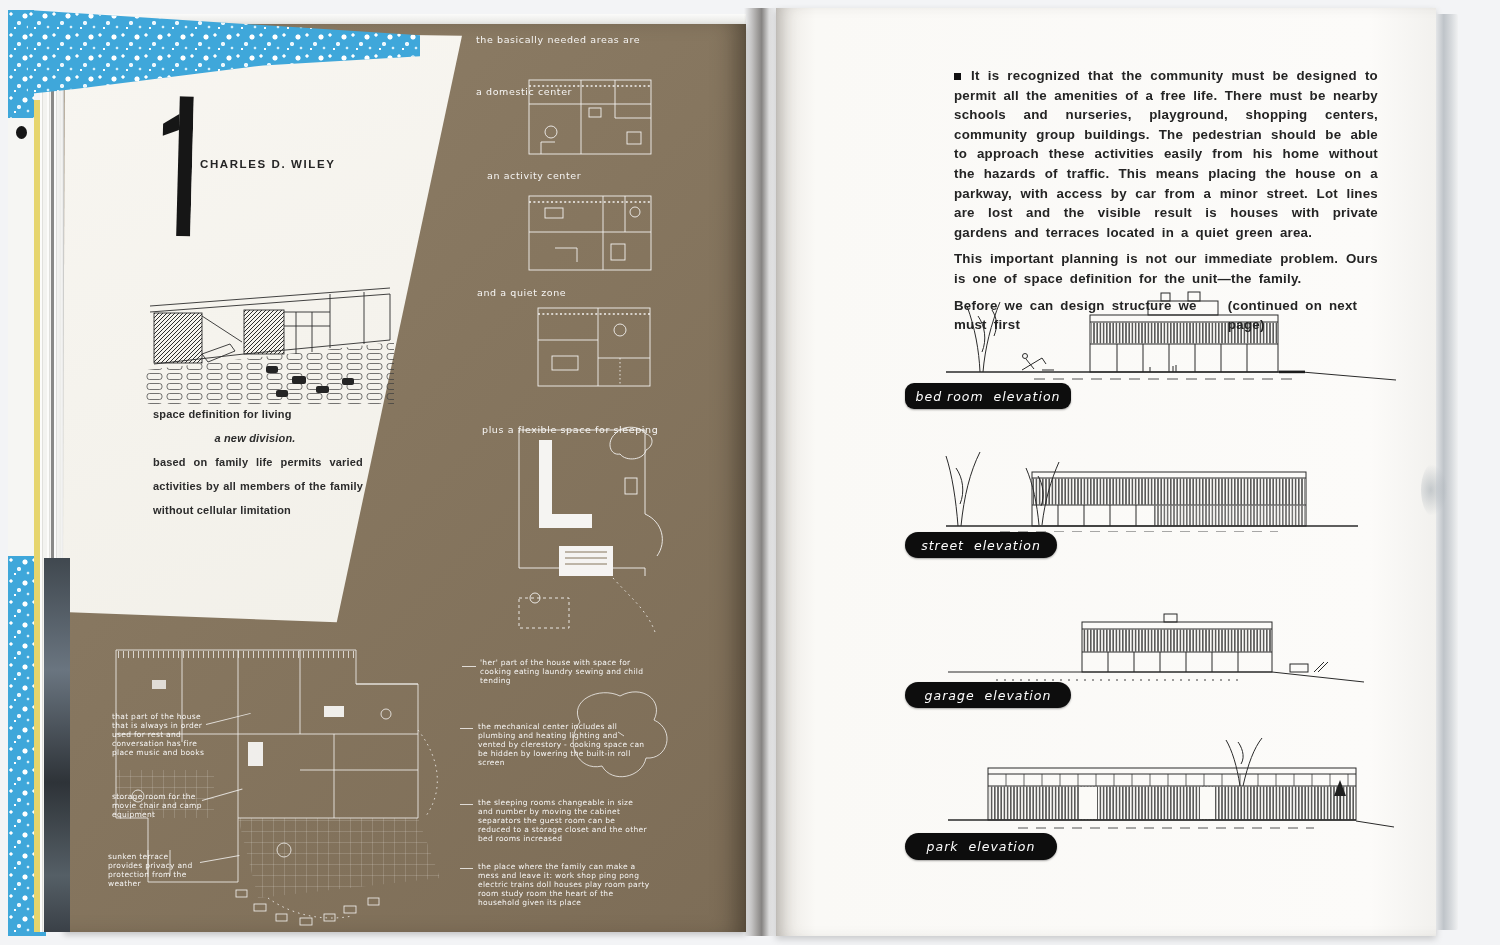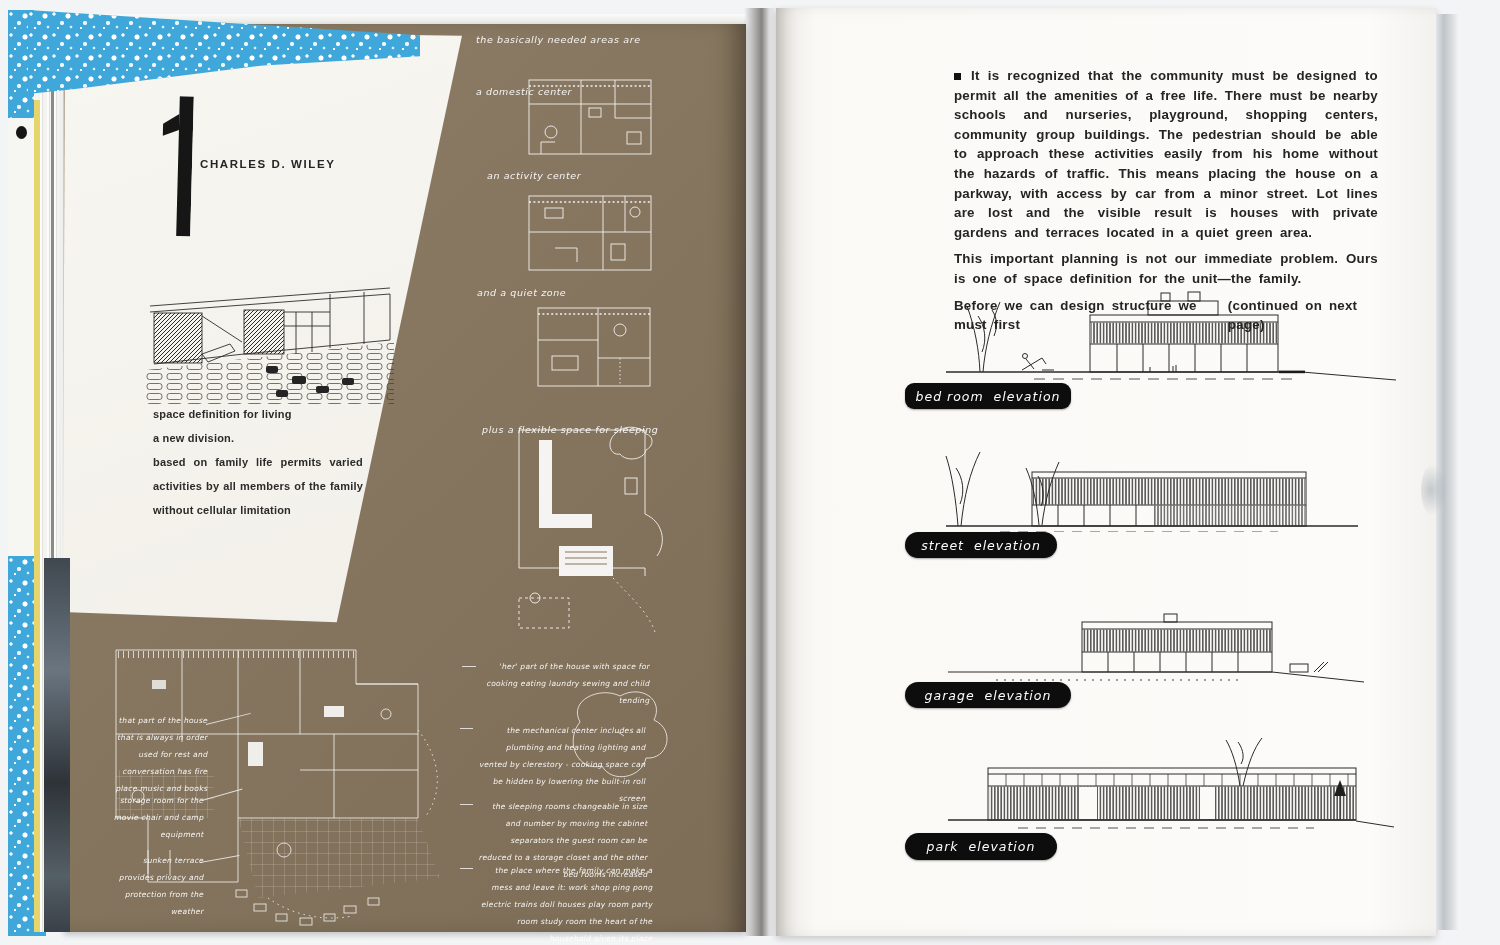--- a/index.html
+++ b/index.html
@@ -44,8 +44,8 @@
 
   
   .hand{
-    font-family:"DejaVu Sans", sans-serif; font-style:italic;
-    color:rgba(255,255,255,.93); letter-spacing:.6px;text-align:right;
+    font-family:"DejaVu Sans", sans-serif; 
+    color:rgba(255,255,255,.93); letter-spacing:.6px;
   }
   .note-lg{ font-size:9.5px; }
   .note-sm{ font-size:7.5px; line-height:17px; letter-spacing:.3px; }

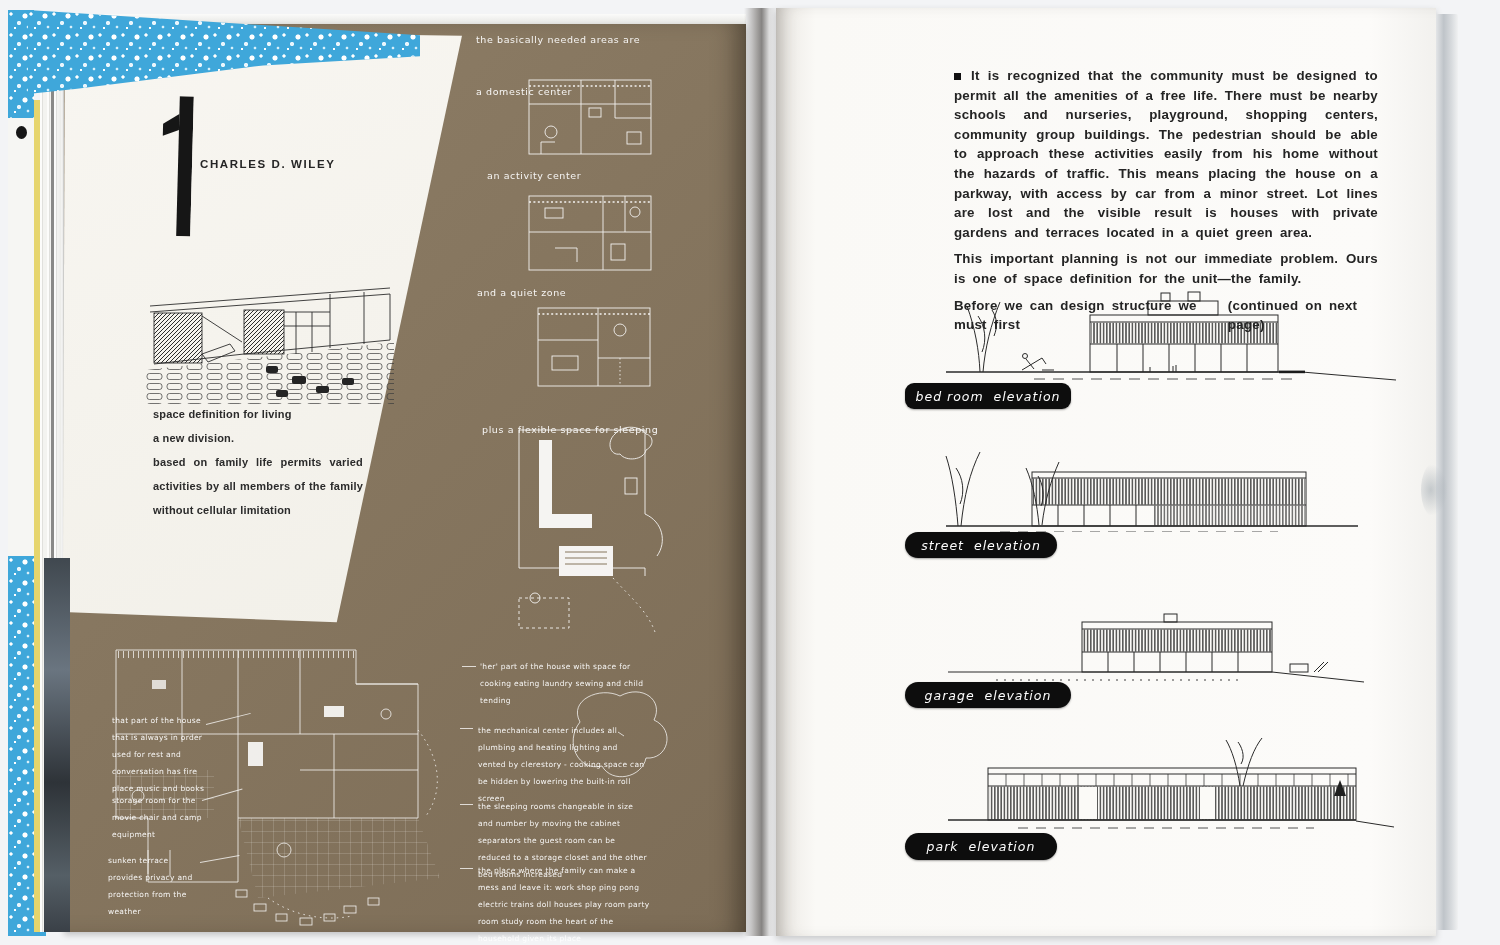--- a/index.html
+++ b/index.html
@@ -39,7 +39,7 @@
   .print{ color:#252525; font-weight:700; }
   #architect-name{ left:200px; top:158px; font-size:11.5px; letter-spacing:1.6px; }
   .caption{ width:210px; font-size:11px; font-weight:700; color:#2b2b2b; line-height:24px; letter-spacing:.2px; }
-  .cap-r{ text-align:left; padding-right:6px; }
+  .cap-r{ text-align:center; padding-right:6px;font-style:italic; }
   .cap-j{ text-align:justify; text-align-last:justify; }
 
   

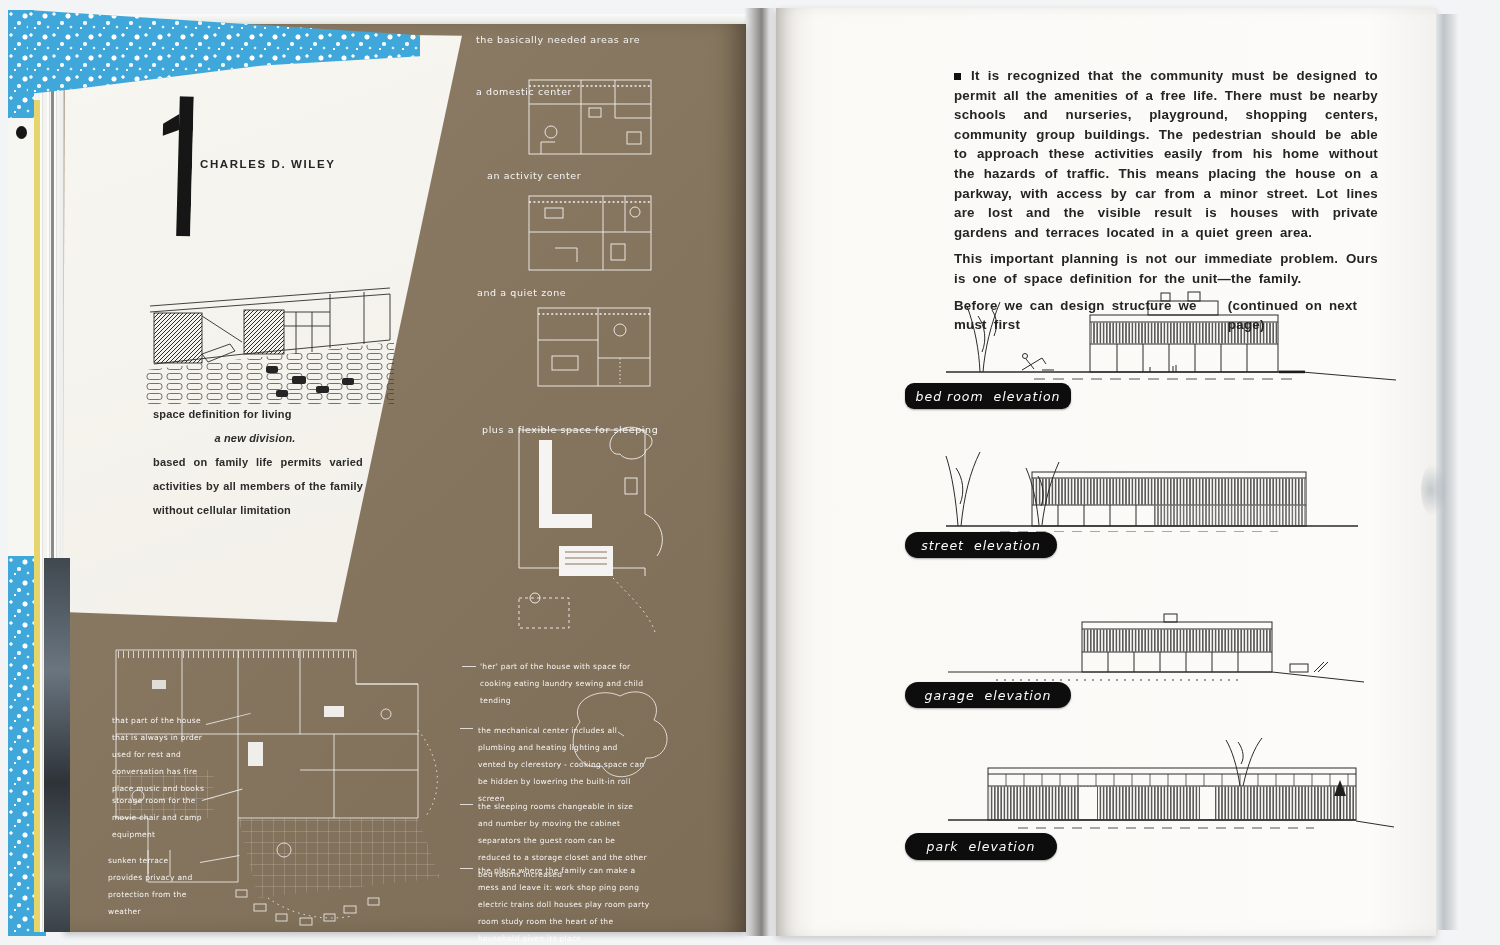--- a/index.html
+++ b/index.html
@@ -48,7 +48,7 @@
     color:rgba(255,255,255,.93); letter-spacing:.6px;
   }
   .note-lg{ font-size:9.5px; }
-  .note-sm{ font-size:7.5px; line-height:17px; letter-spacing:.3px; }
+  .note-sm{ font-size:7.5px; line-height:9px; letter-spacing:.3px; }
   .leader{ position:absolute; height:1px; background:rgba(255,255,255,.75); transform-origin:left center; }
 
   

